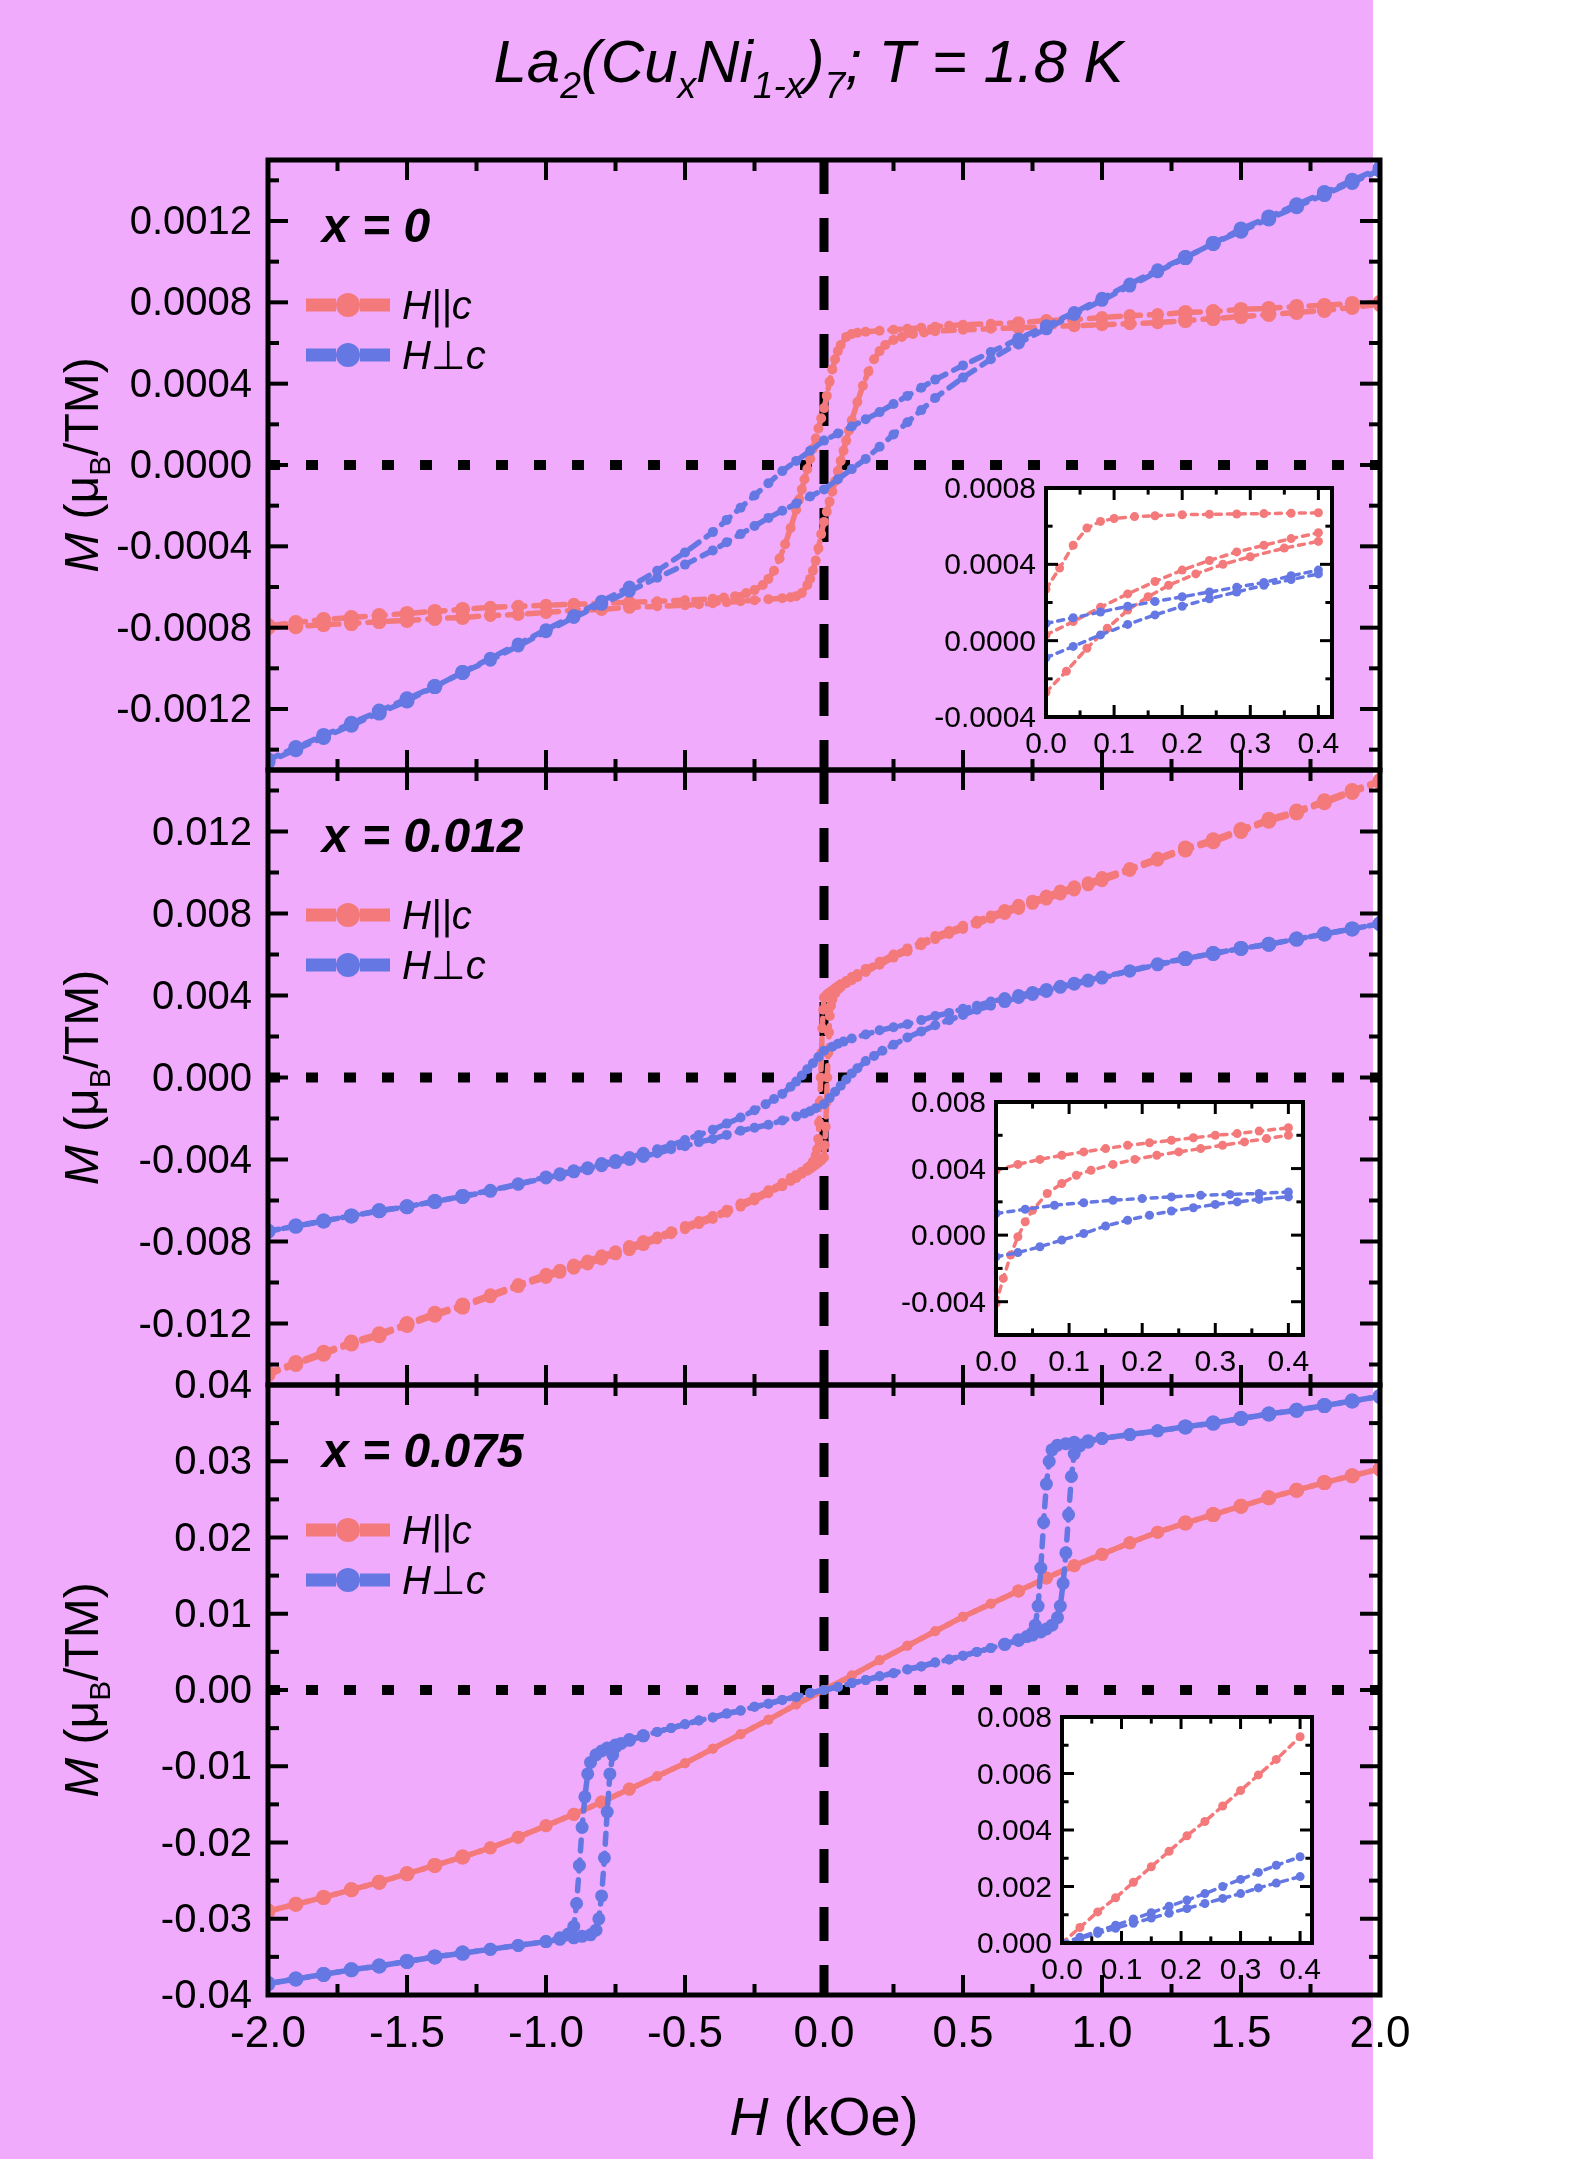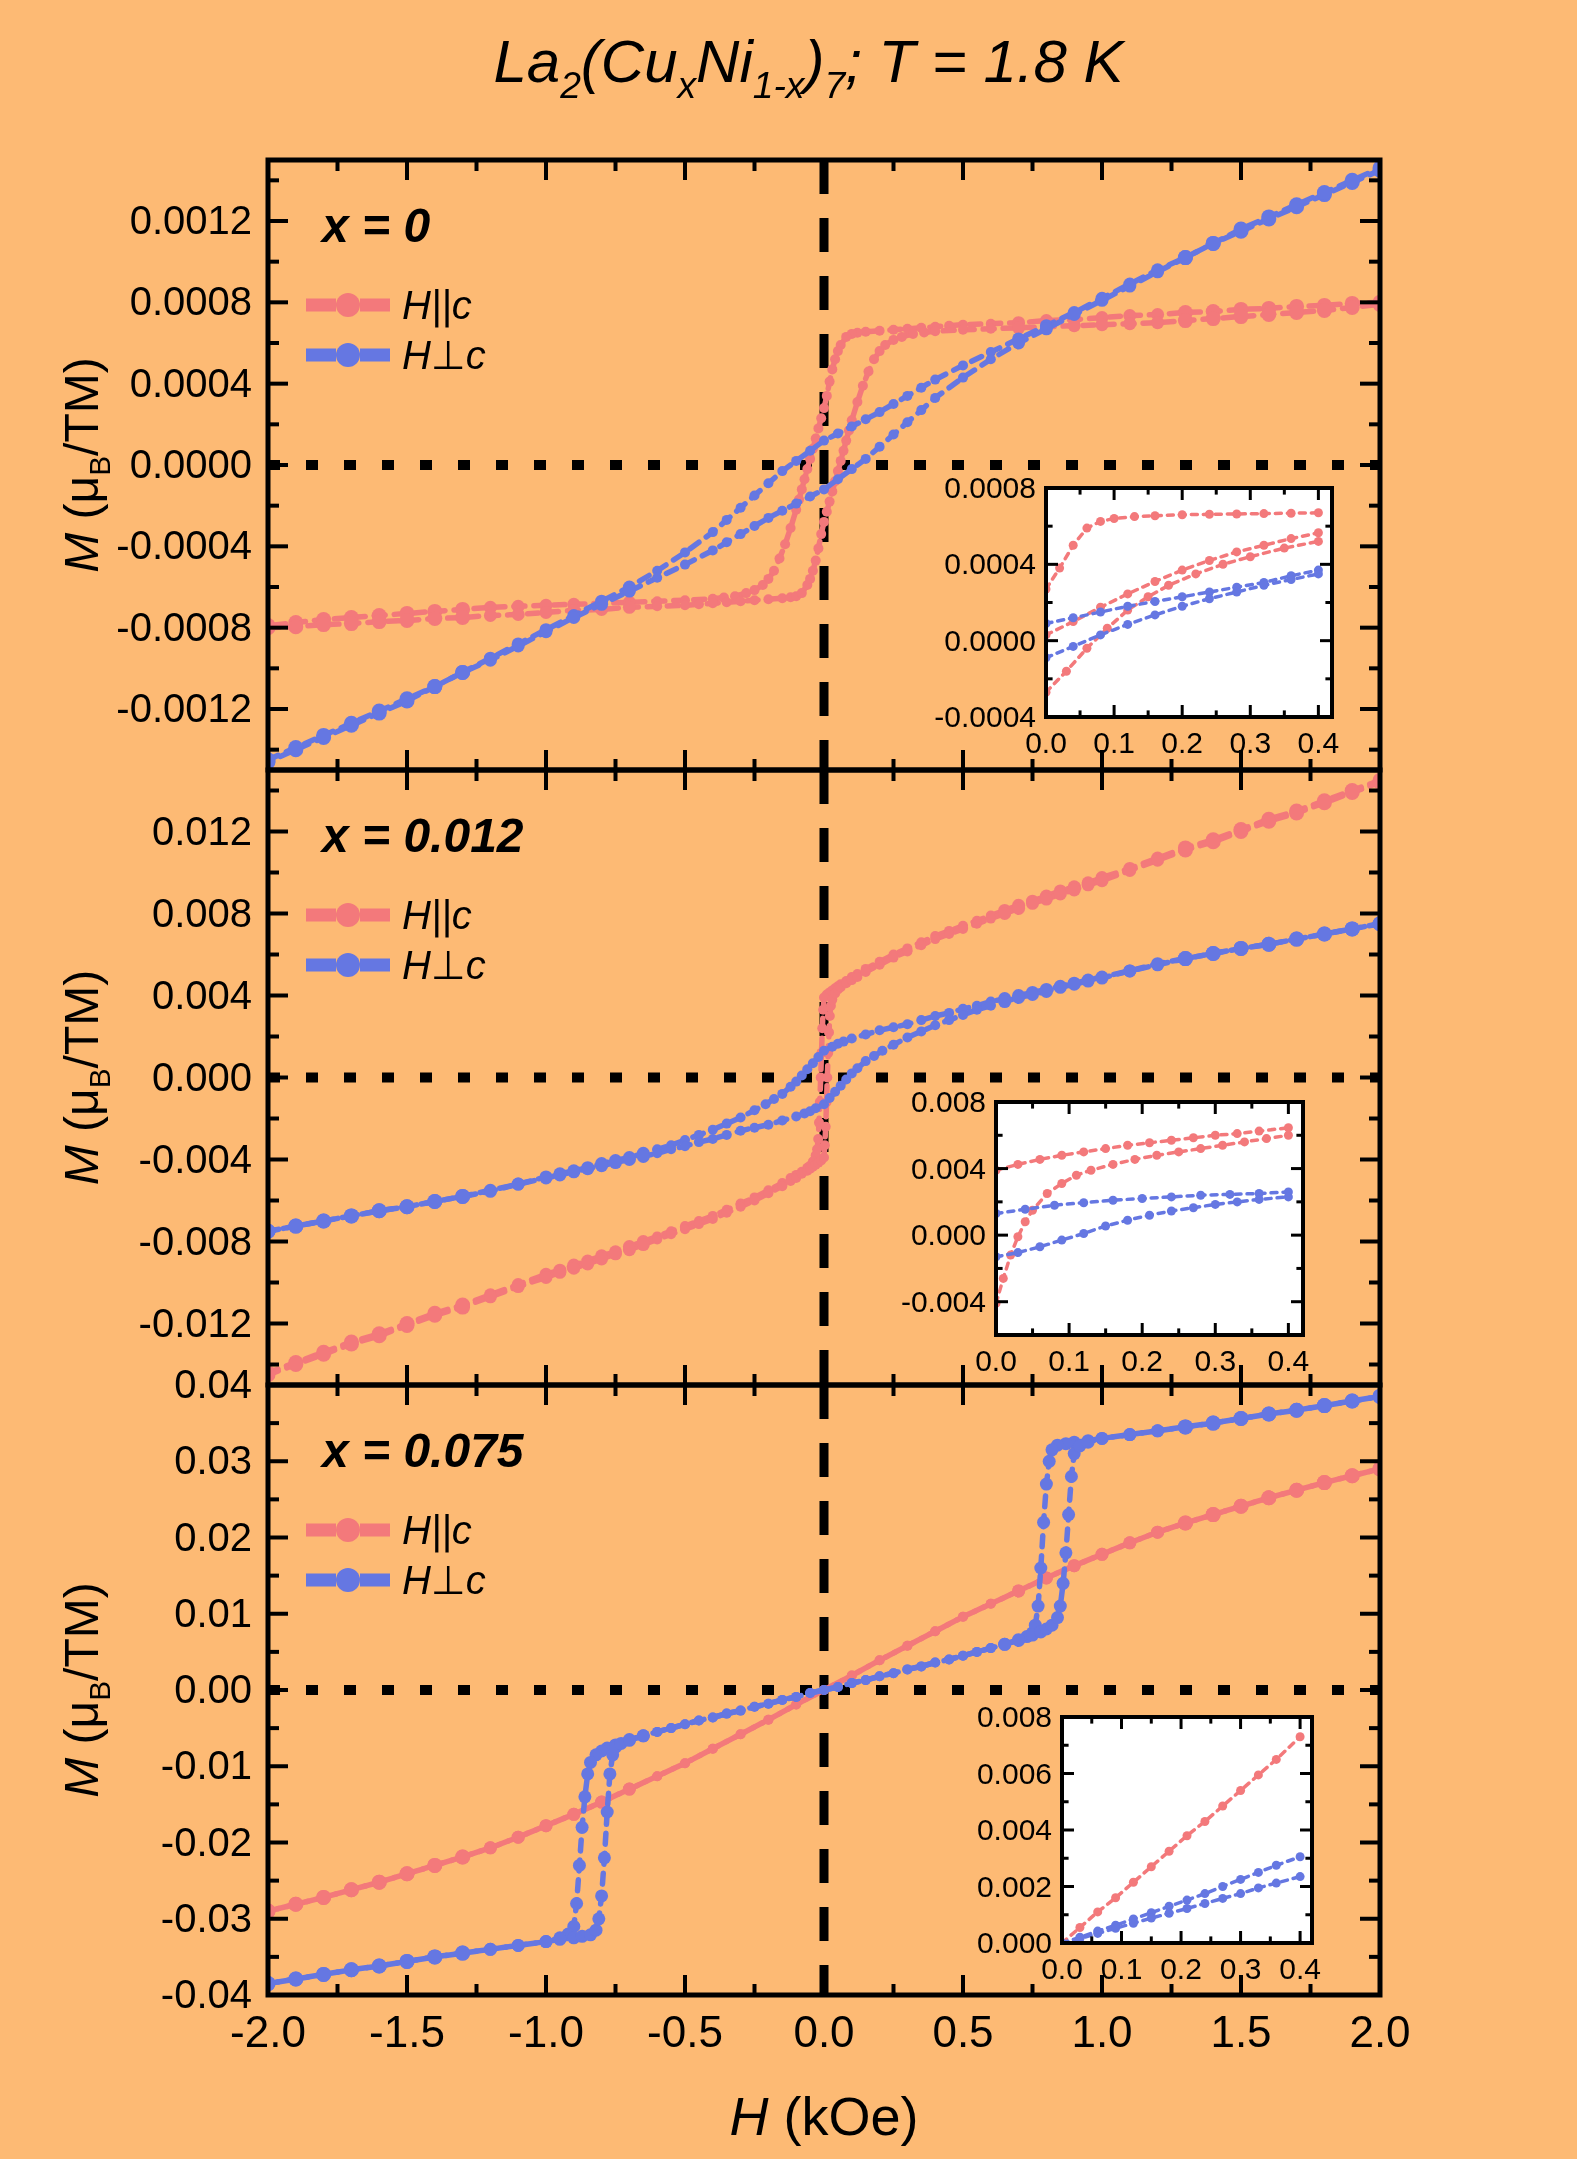--- a/index.html
+++ b/index.html
@@ -4,7 +4,7 @@
 <style>
   html,body{margin:0;padding:0;background:#ffffff;}
   .fig{
-    width:1577px;height:2159px;position:relative;background:#fdba74;
+    width:1373px;height:2159px;position:relative;background:#f0abfc;
     font-family:"Liberation Sans","DejaVu Sans",sans-serif;
   }
   svg text{font-family:"Liberation Sans","DejaVu Sans",sans-serif;fill:#000;}

